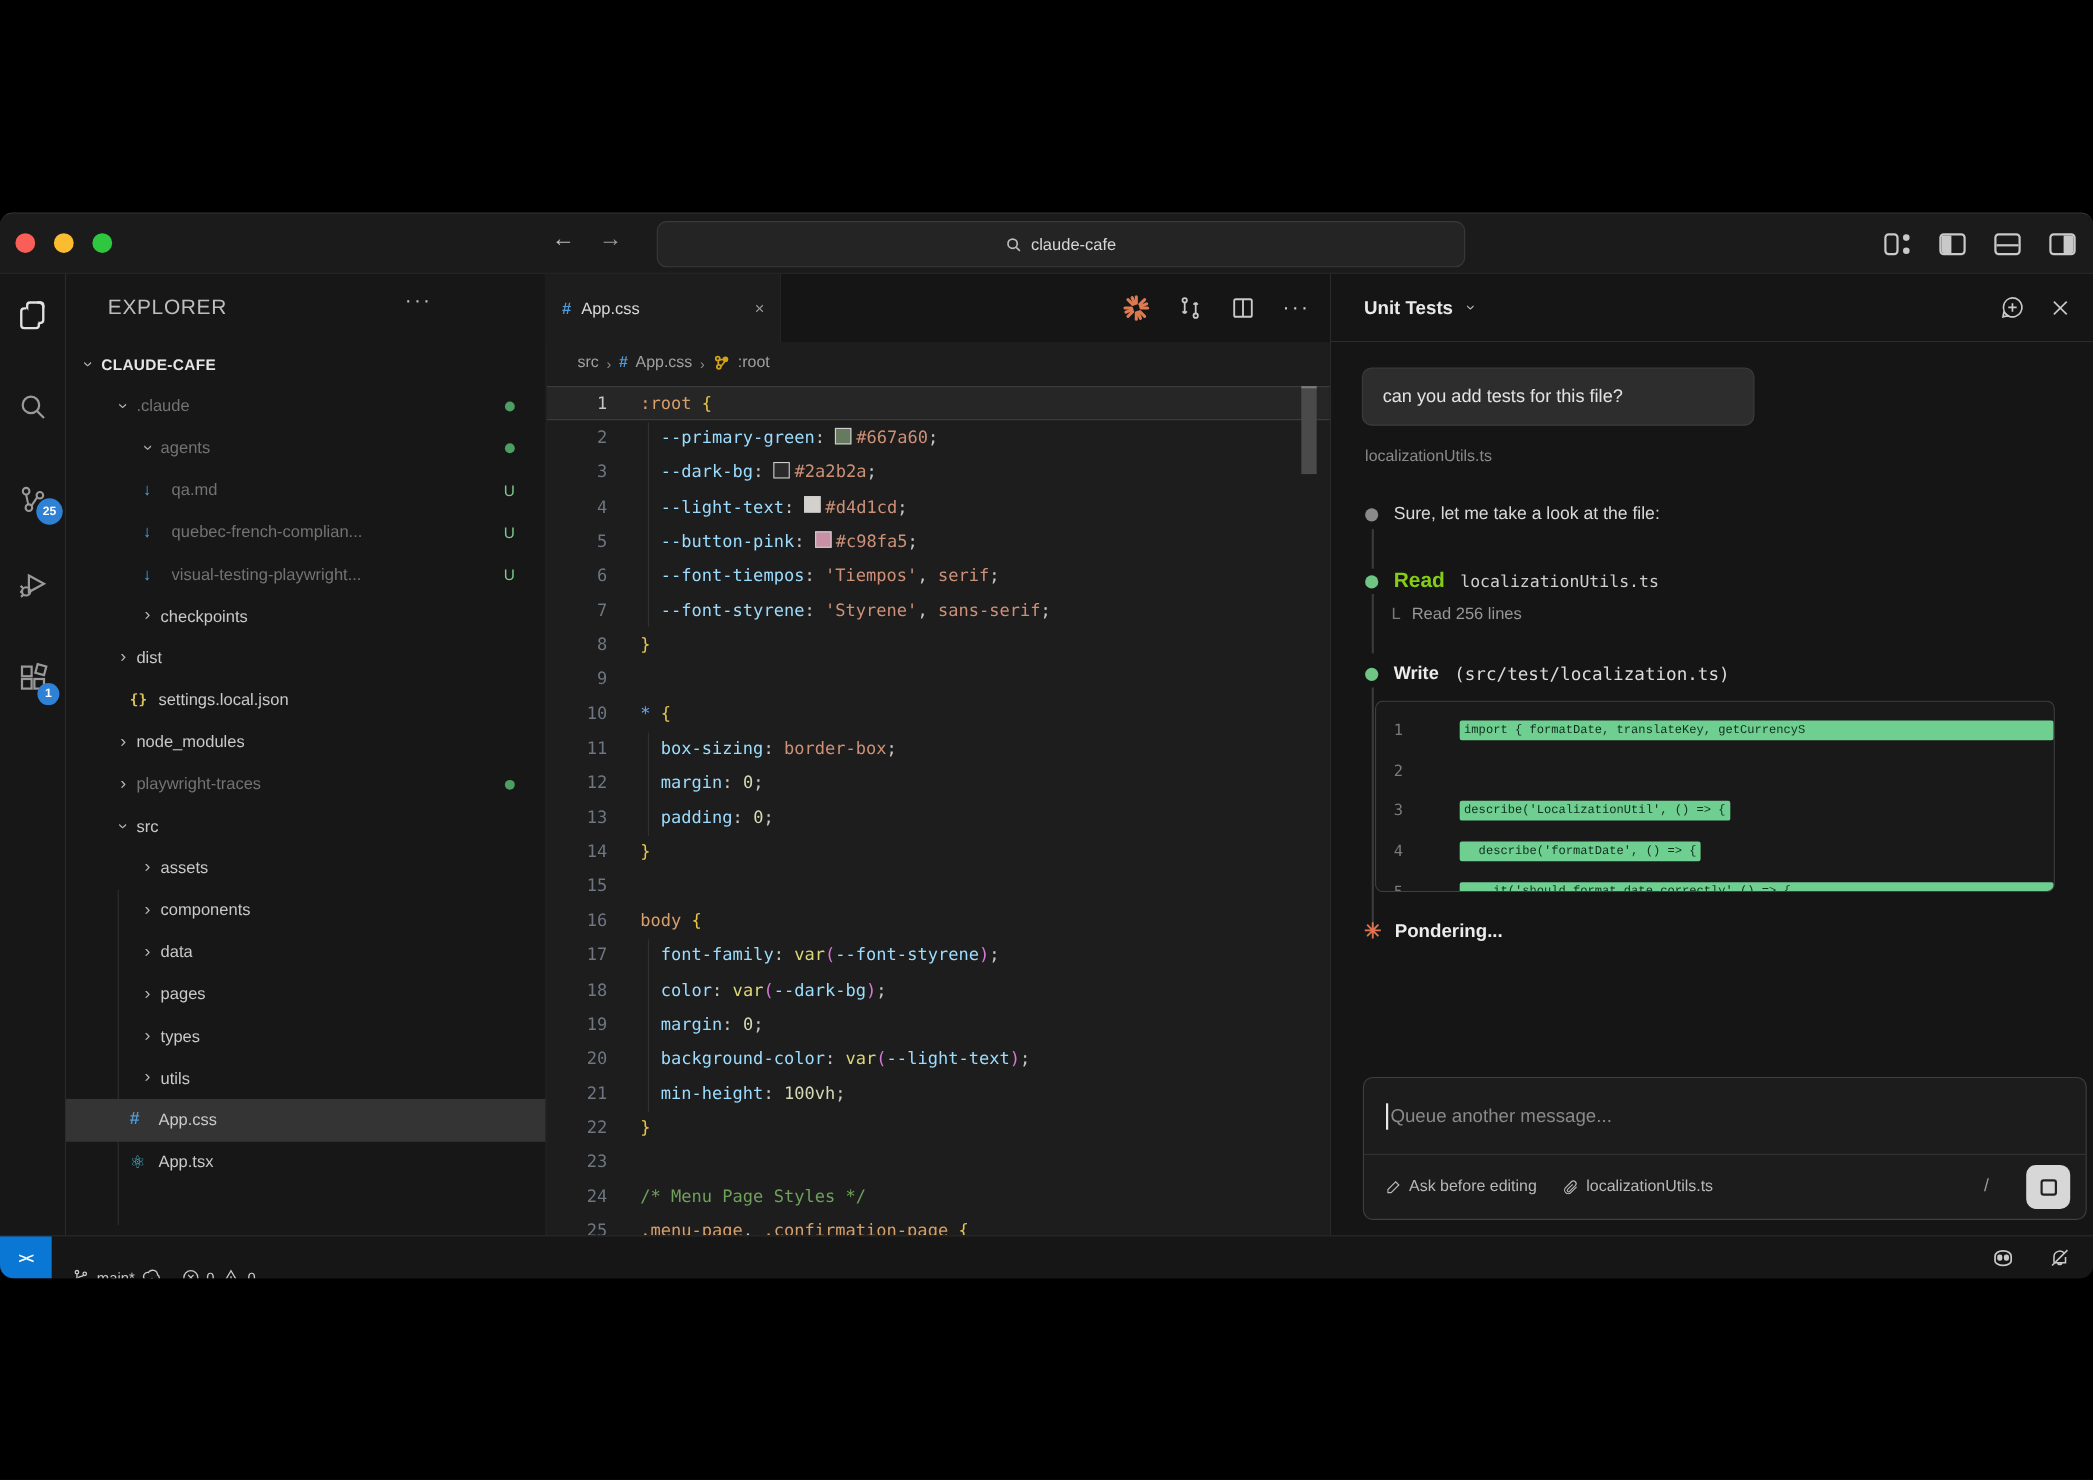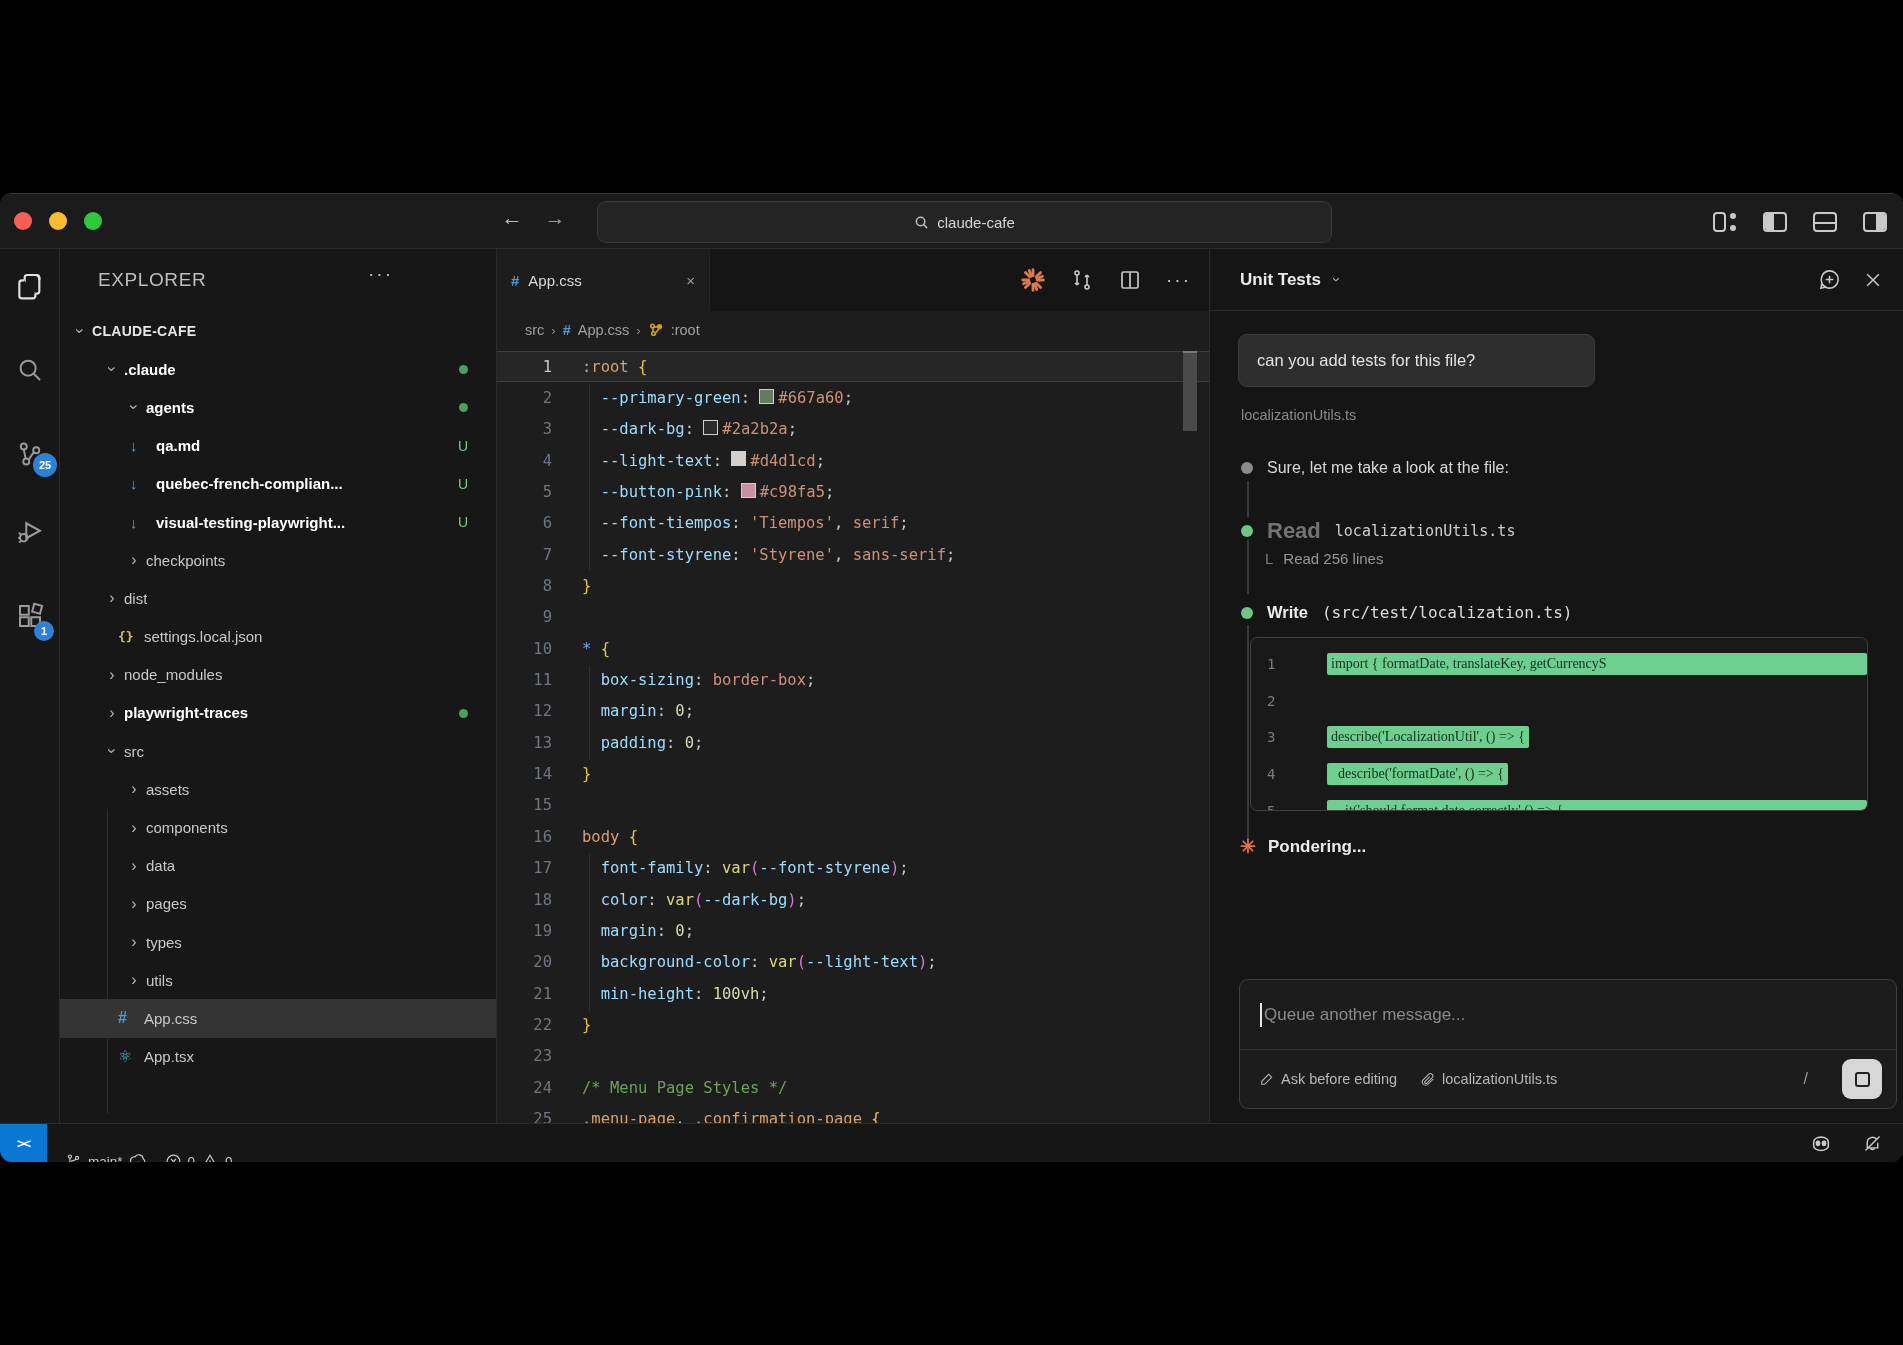--- a/index.html
+++ b/index.html
@@ -38,7 +38,7 @@
   #sb-dots{position:absolute;left:308px;top:14px;color:#bdbdbd;font-size:19px;letter-spacing:2px;cursor:default;}
   #tree{position:absolute;top:63px;left:0;right:0;}
   .trow{height:38.2px;display:flex;align-items:center;box-sizing:border-box;color:#c9c9c9;font-size:15px;cursor:default;}
-  .trow.green .tlabel{color:#ffffff;font-weight:bold;}
+  .trow.green .tlabel{color:#737373;}
   .trow.root .tlabel{color:#e6e6e6;font-weight:bold;font-size:14px;letter-spacing:.3px;}
   .trow.sel{background:#343434;}
   .lvl0{padding-left:8px;} .lvl1{padding-left:40px;} .lvl2{padding-left:62px;}

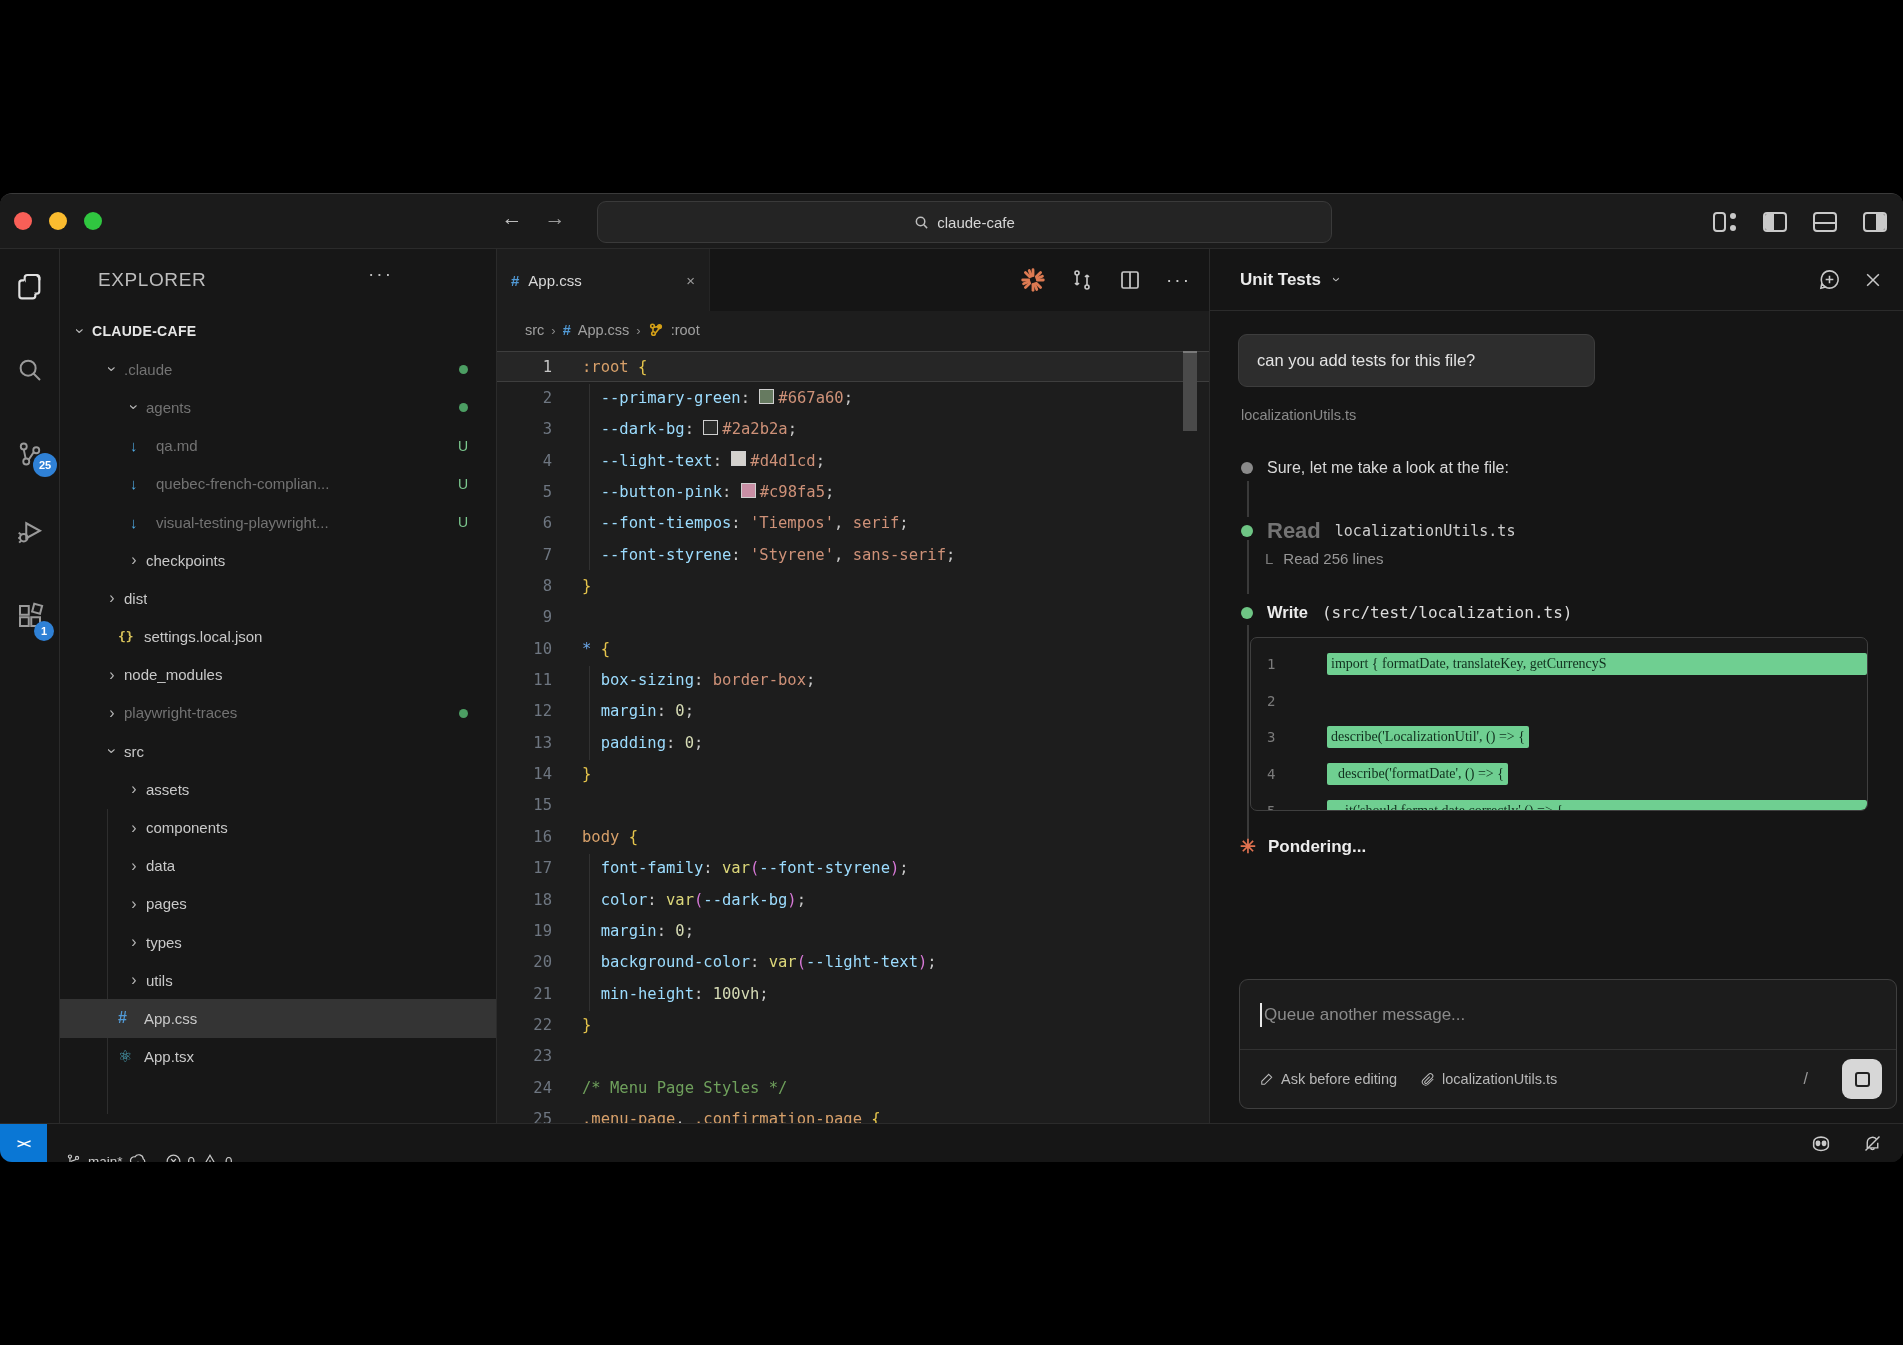--- a/index.html
+++ b/index.html
@@ -98,7 +98,7 @@
   .connector{position:absolute;left:37px;width:1.5px;background:#3a3a3a;}
   #msg-intro{left:31px;top:210px;color:#d9d9d9;font-size:16px;}
   #msg-read{left:31px;top:269px;}
-  #msg-read .b{color:#737373;font-weight:bold;font-size:22px;}
+  #msg-read .b{color:#84cc16;font-weight:bold;font-size:19px;}
   .monofile{font-family:"DejaVu Sans Mono",monospace;color:#cfcfcf;font-size:15px;}
   #read-meta{position:absolute;left:55px;top:301px;color:#979797;font-size:15px;display:flex;gap:10px;}
   #msg-write{left:31px;top:354px;}

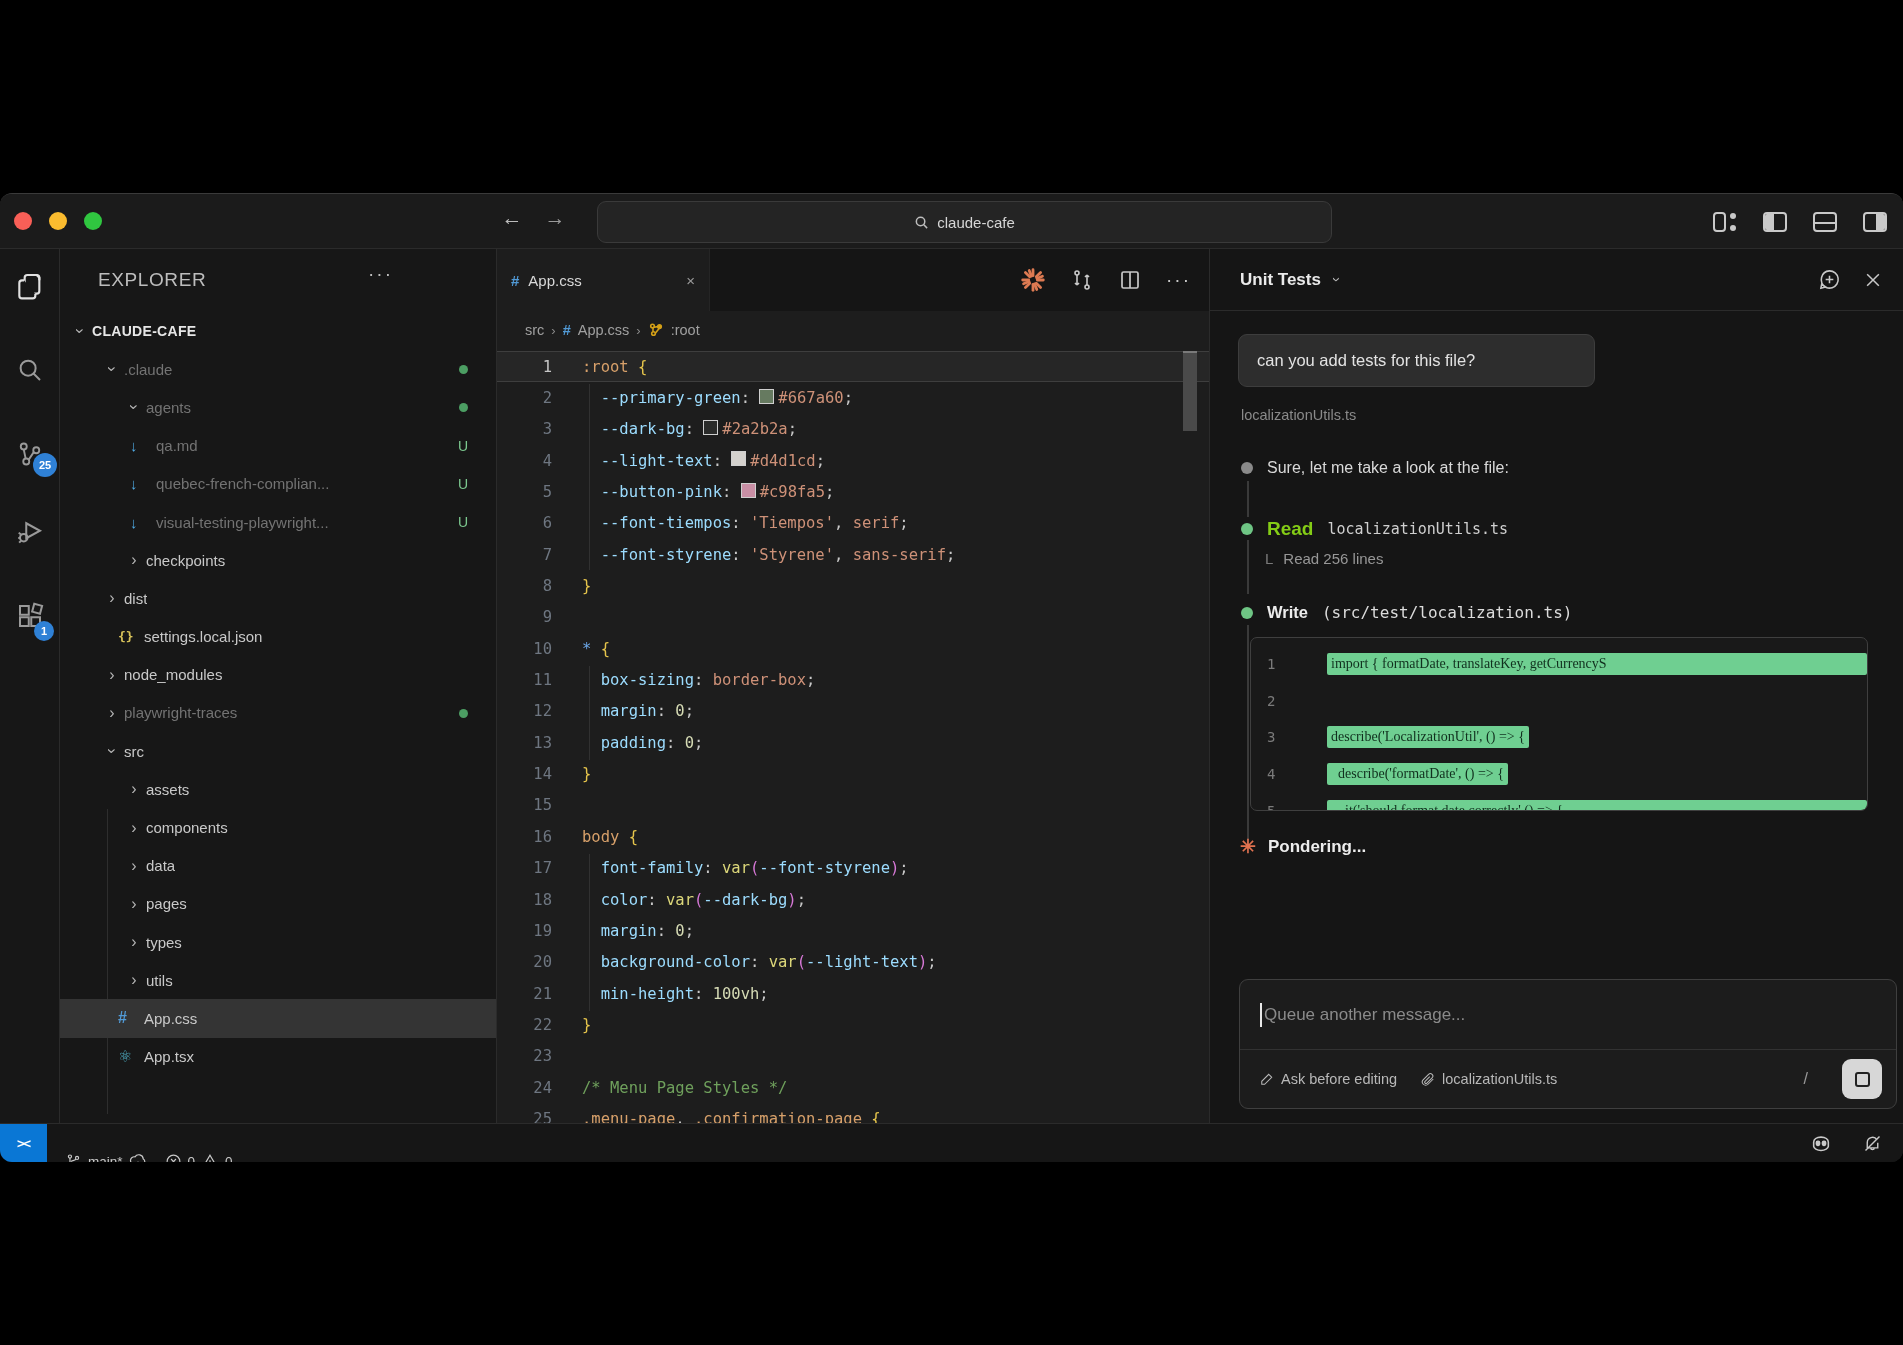--- a/index.html
+++ b/index.html
@@ -107,7 +107,7 @@
     box-sizing:border-box;overflow:hidden;background:#191919;padding-top:8px;}
   .crow{height:36.6px;display:flex;align-items:center;}
   .crow .cn{width:30px;text-align:left;padding-left:16px;color:#7a7a7a;font-size:14px;font-family:"DejaVu Sans Mono",monospace;flex:none;}
-  .crow .ct{margin-left:30px;font-size:14px;font-family:Liberation Serif, serif;white-space:pre;overflow:hidden;
+  .crow .ct{margin-left:30px;font-size:11px;font-family:Liberation Mono, monospace;white-space:pre;overflow:hidden;
     color:#c9c9c9;padding:3px 4px;box-sizing:border-box;}
   .crow .ct.hl{background:#6fcf91;color:#11301e;border-radius:2px;}
   .crow .ct.wide{flex:1;margin-right:0;}

